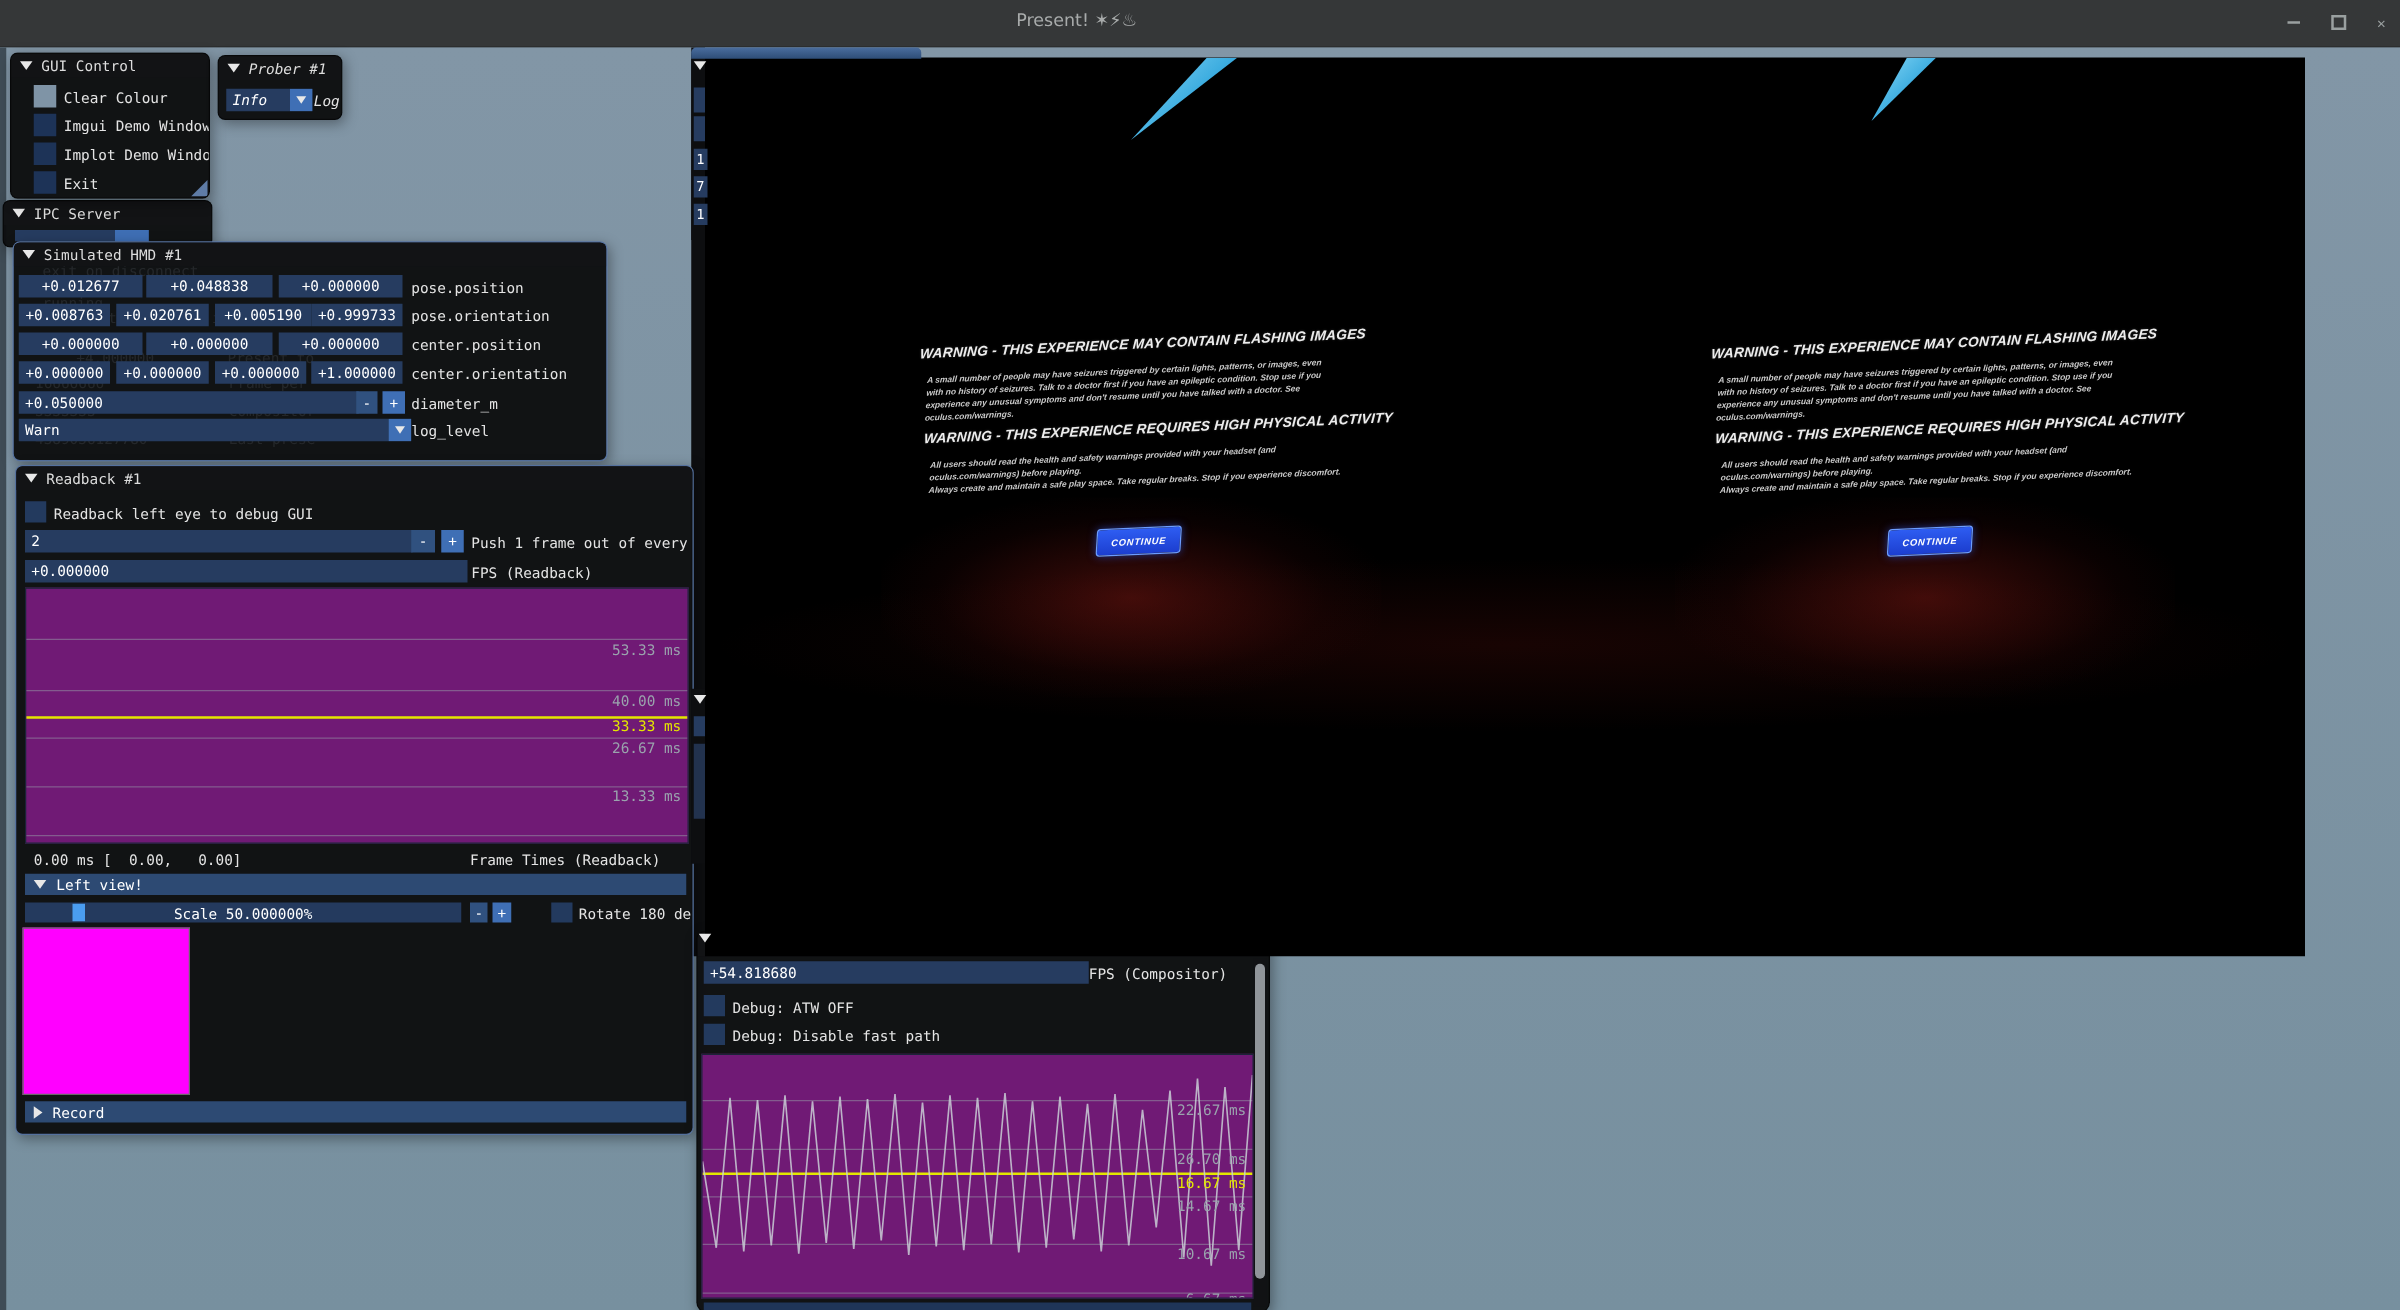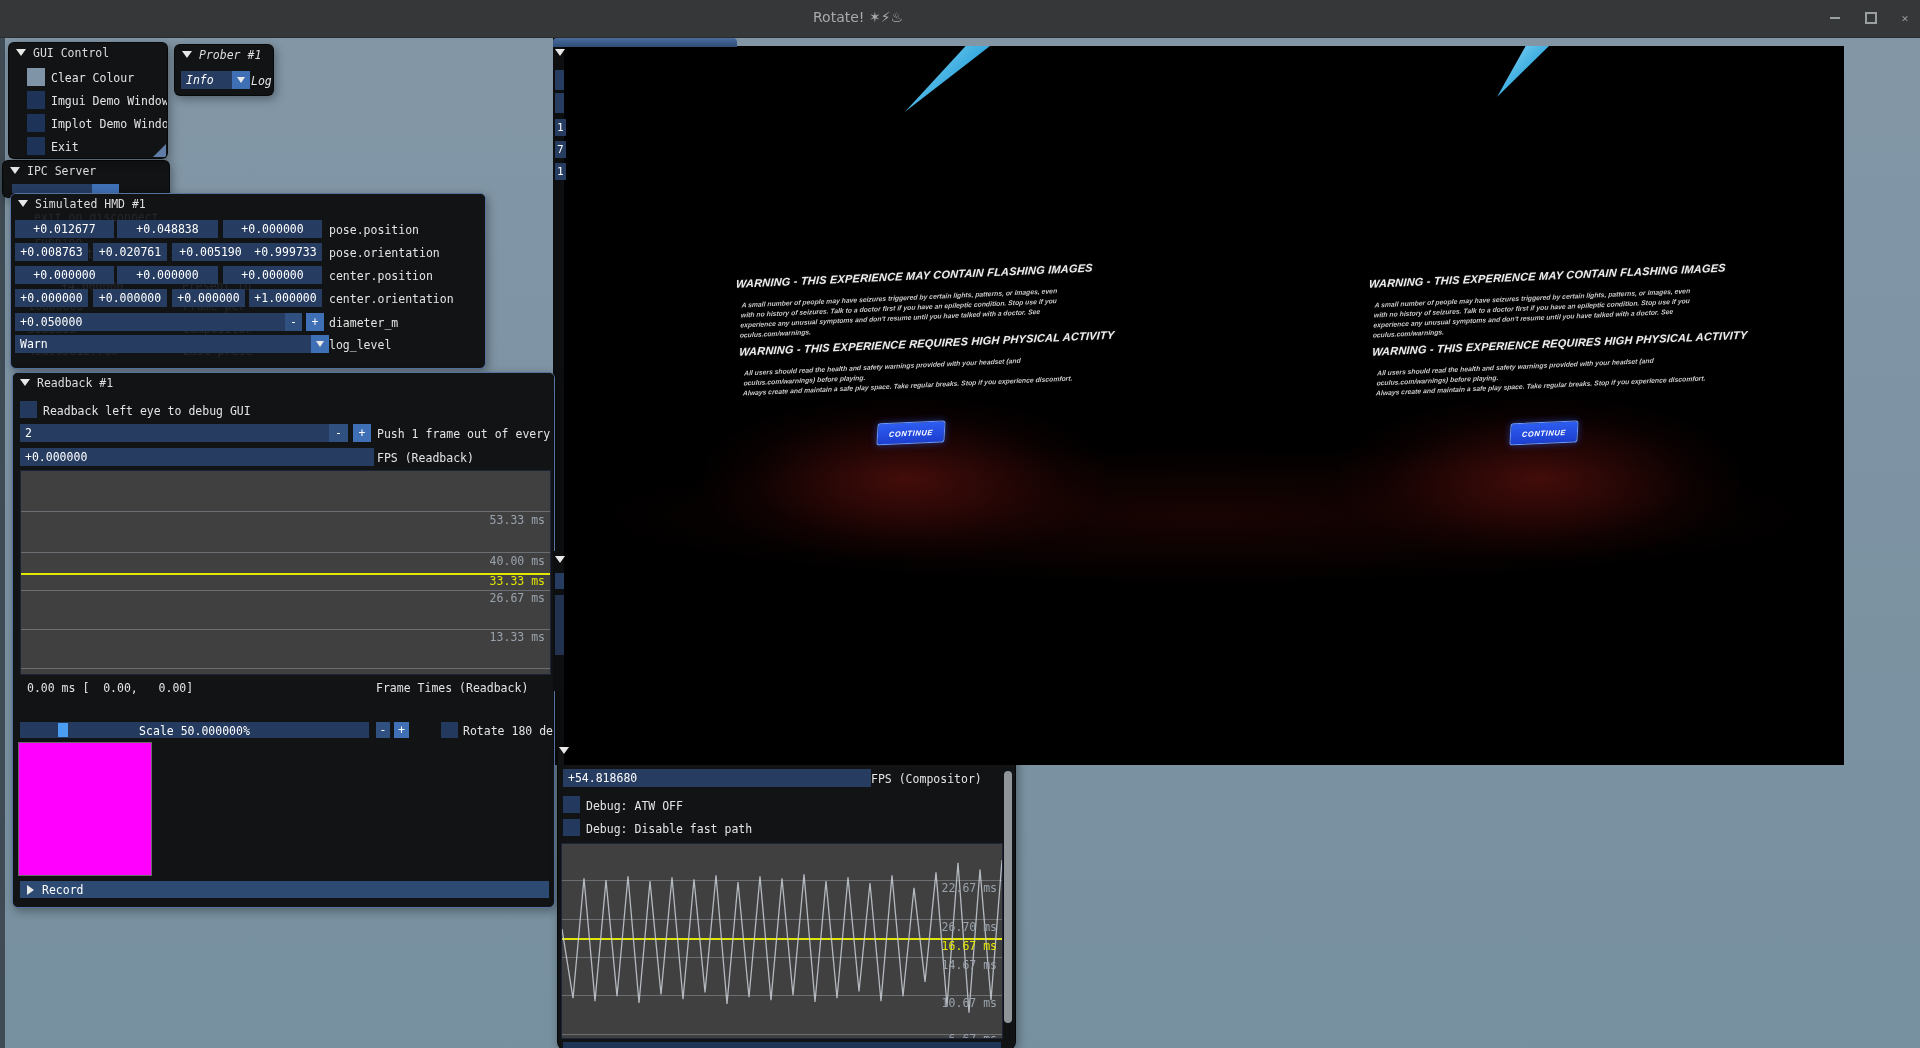--- a/index.html
+++ b/index.html
@@ -67,7 +67,7 @@
 <div id="screen">
 
   <div class="titlebar">
-    <span class="title">Rotate! ✶⚡♨</span>
+    <span class="title">Present! ✶⚡♨</span>
     <span class="winctl" style="left:1824px;">
         <span class="minbar"></span>
       </span>

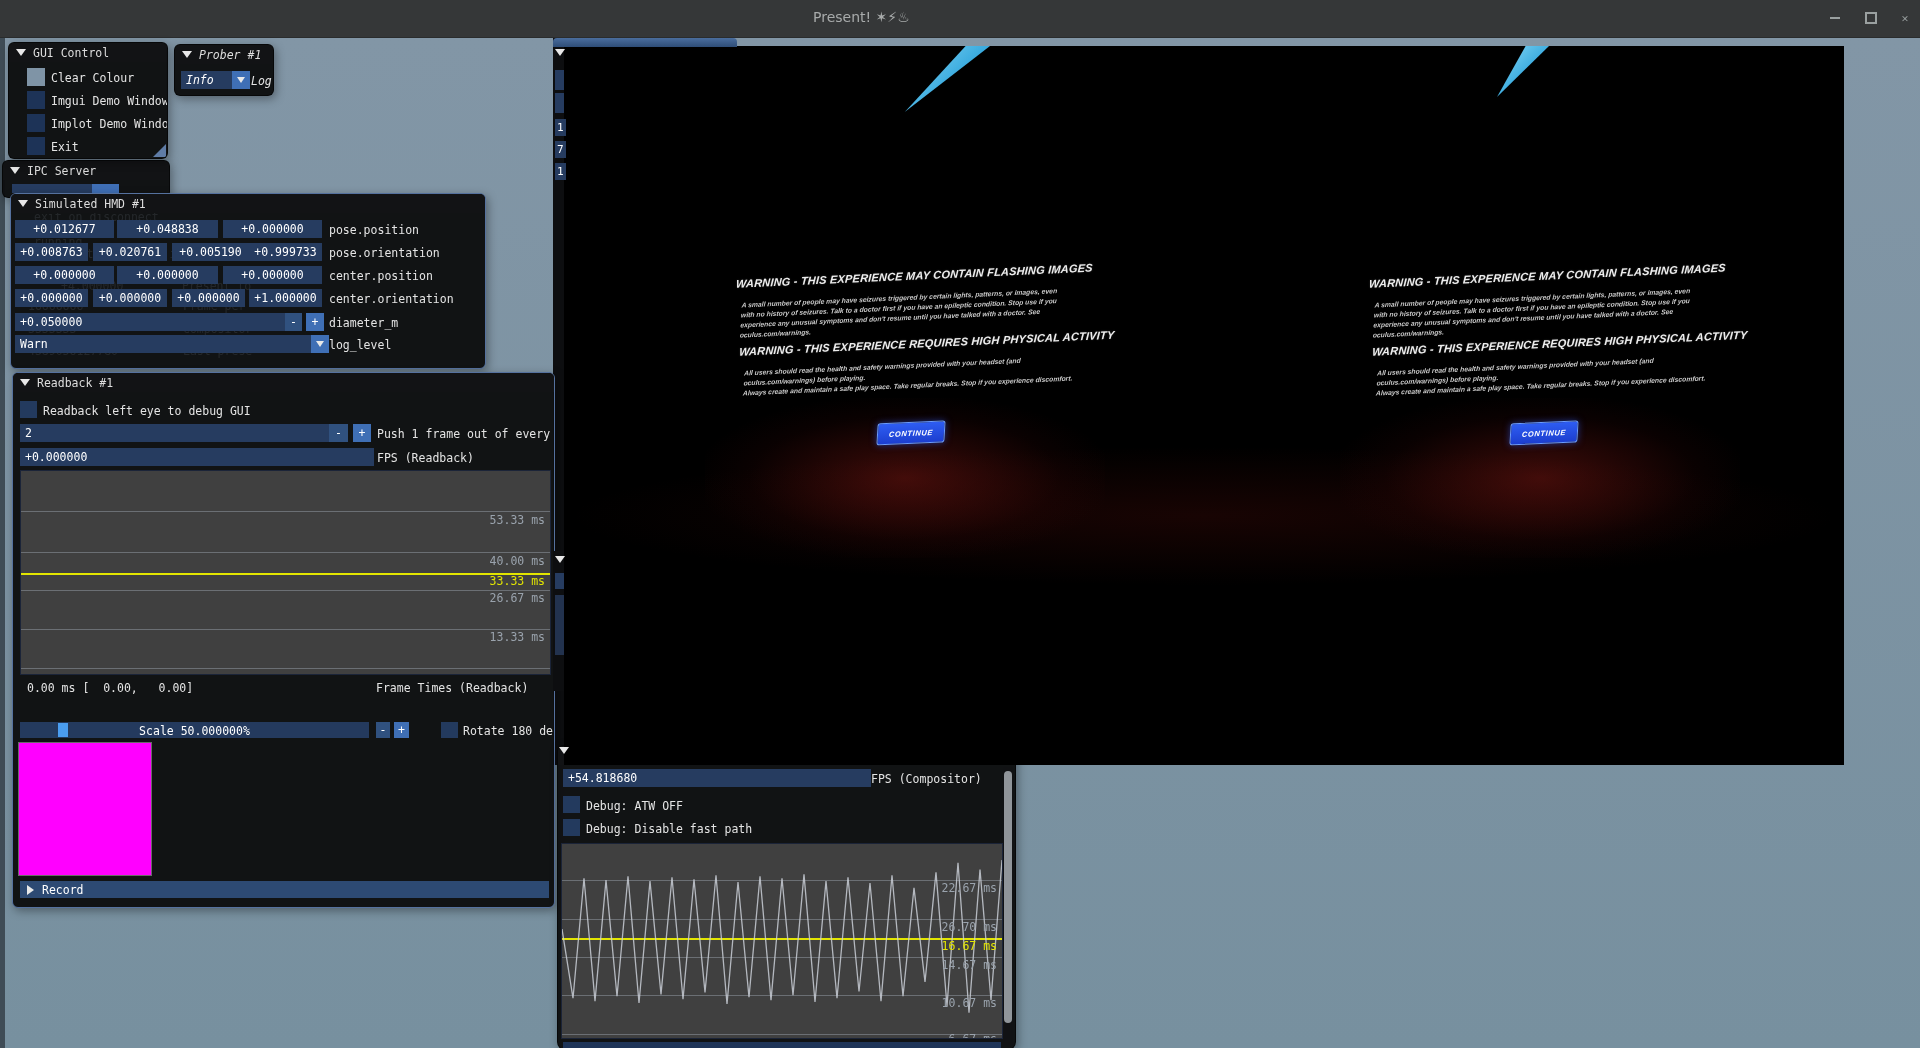--- a/index.html
+++ b/index.html
@@ -29,7 +29,7 @@
   .chk{position:absolute;width:17px;height:17px;background:#233a5e;}
   .swatch{position:absolute;width:18px;height:18px;background:#1d3357;}
   .hdr{position:absolute;background:#2d4a73;color:#fff;height:17px;display:flex;align-items:center;gap:8px;padding:0 7px;}
-  .plot{position:absolute;background:#404040;border:1px solid #1b2438;overflow:hidden;}
+  .plot{position:absolute;background:#701a75;border:1px solid #1b2438;overflow:hidden;}
   .gline{position:absolute;left:0;right:0;height:1px;background:rgba(150,158,168,.5);}
   .gline.yel{background:#e3e600;height:2px;}
   .tick{position:absolute;right:5px;color:#9aa3ad;}

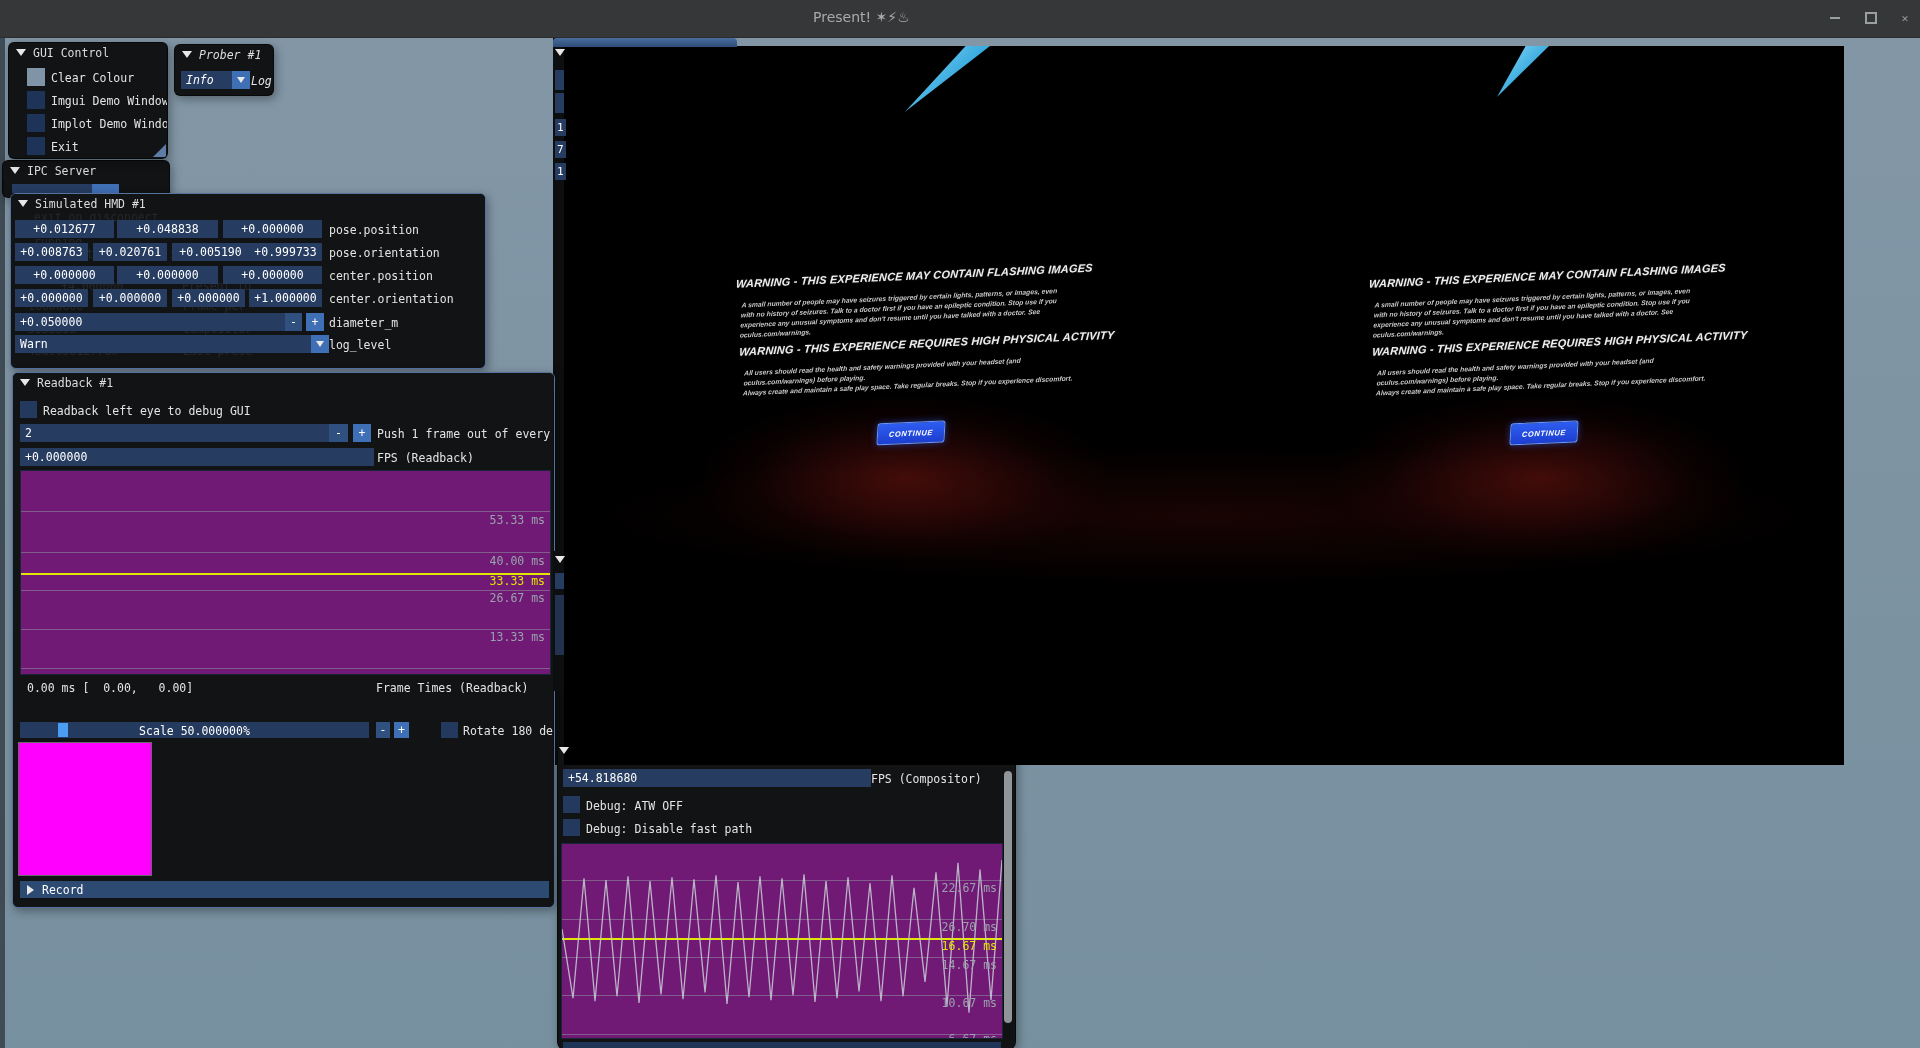--- a/index.html
+++ b/index.html
@@ -200,6 +200,10 @@
     </div>
     <span class="lbl" style="left:14px;top:308px;">0.00 ms [  0.00,   0.00]</span>
     <span class="lbl" style="left:363px;top:308px;">Frame Times (Readback)</span>
+    <div class="hdr" style="left:7px;top:326px;width:515px;">
+      <span class="tri-d"></span>
+      <span>Left view!</span>
+    </div>
     <div class="slider" style="left:7px;top:349px;width:349px;">
       <div class="sgrab" style="left:38px;"></div>
       <div style="position:absolute;left:0;top:2px;width:349px;text-align:center;color:#fff;">Scale 50.000000%</div>

